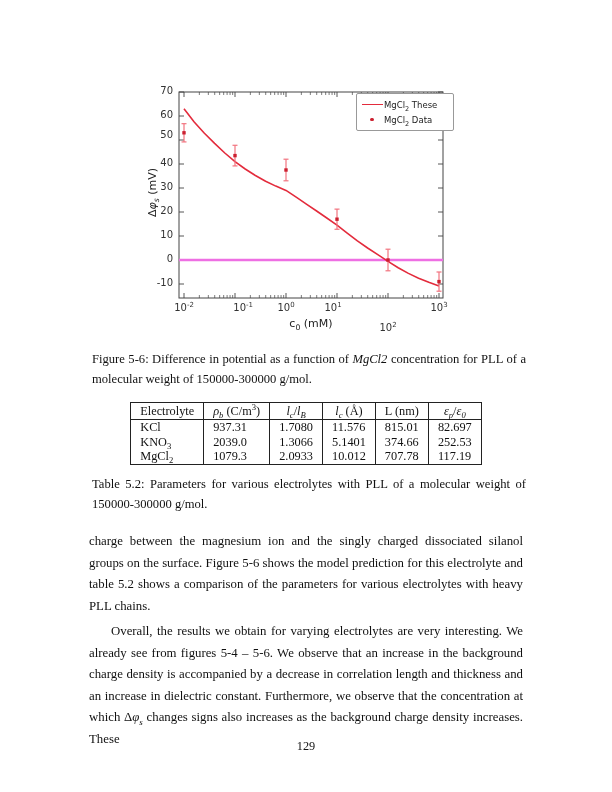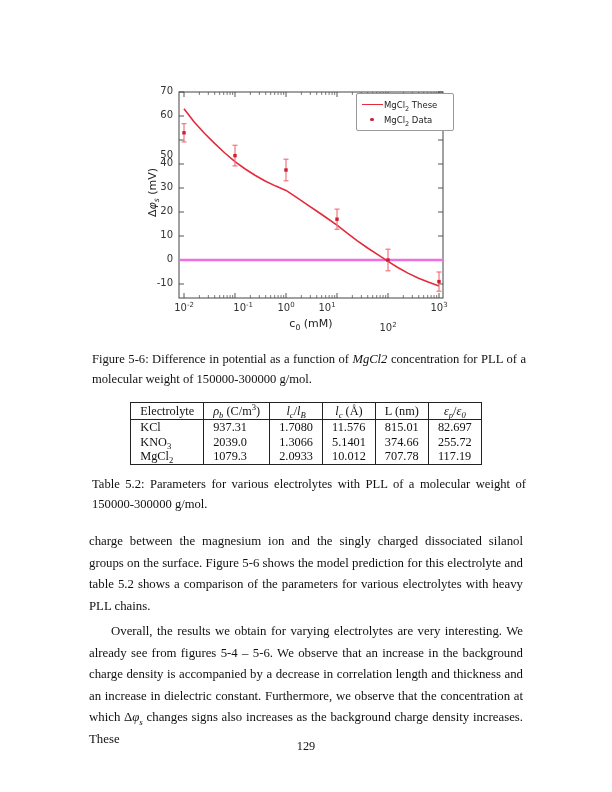--- a/index.html
+++ b/index.html
@@ -224,7 +224,7 @@
   </div>
 <div class="ytick" style="top: 3px;">70</div>
     <div class="ytick" style="top: 27px;">60</div>
-    <div class="ytick" style="top: 67px;">50</div>
+    <div class="ytick" style="top: 47px;">50</div>
     <div class="ytick" style="top: 75px;">40</div>
     <div class="ytick" style="top: 99px;">30</div>
     <div class="ytick" style="top: 123px;">20</div>

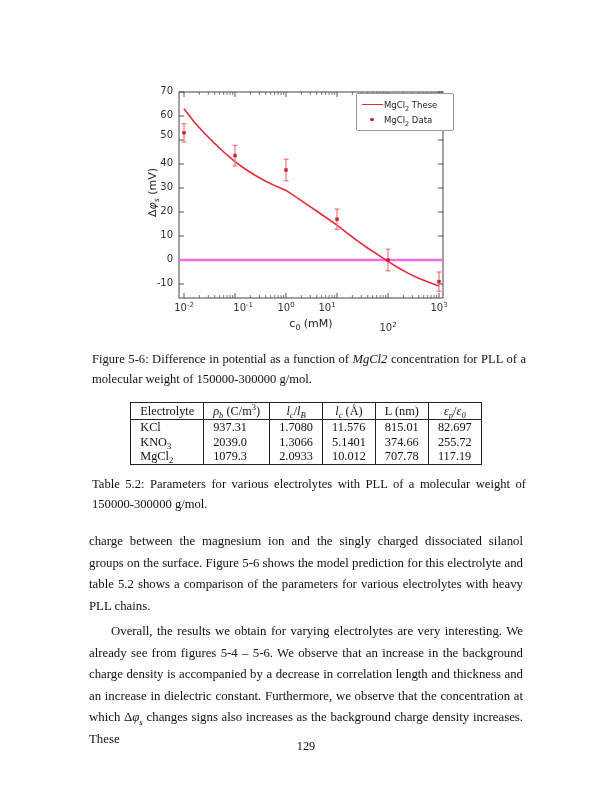--- a/index.html
+++ b/index.html
@@ -234,7 +234,7 @@
     <div class="xtick" style="left: 52px;"><span>10</span><sup>-2</sup></div>
     <div class="xtick" style="left: 103px; text-align: right;"><span>10</span><sup>-1</sup></div>
     <div class="xtick" style="left: 154px;"><span>10</span><sup>0</sup></div>
-    <div class="xtick" style="left: 195px;"><span>10</span><sup>1</sup></div>
+    <div class="xtick" style="left: 201px;"><span>10</span><sup>1</sup></div>
     <div class="xtick" style="left: 256px; margin-top: 20px;"><span>10</span><sup>2</sup></div>
     <div class="xtick" style="left: 307px;"><span>10</span><sup>3</sup></div>
   </div>

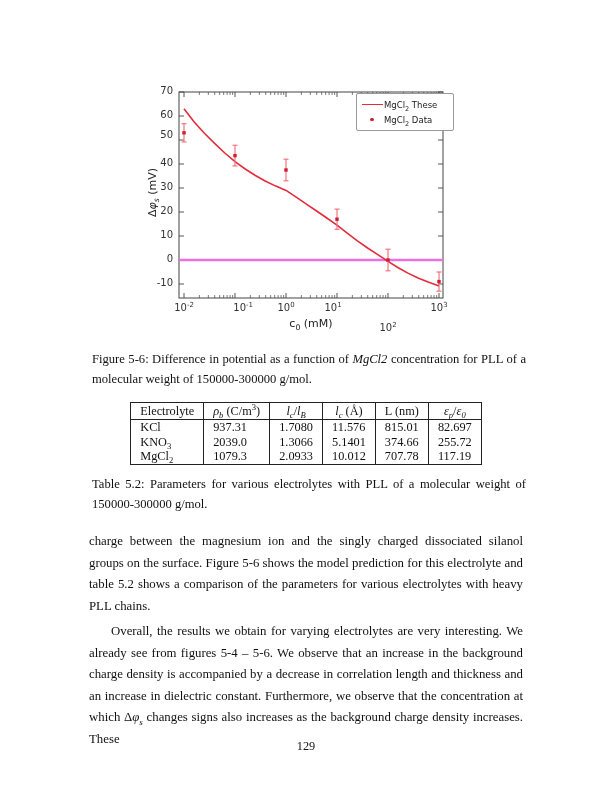--- a/index.html
+++ b/index.html
@@ -268,7 +268,7 @@
           <td><span>1.3066</span></td>
           <td><span>5.1401</span></td>
           <td><span>374.66</span></td>
-          <td><span>255.72</span></td>
+          <td><span>252.53</span></td>
         </tr>
         <tr>
           <td><span>MgCl</span><sub>2</sub></td>

